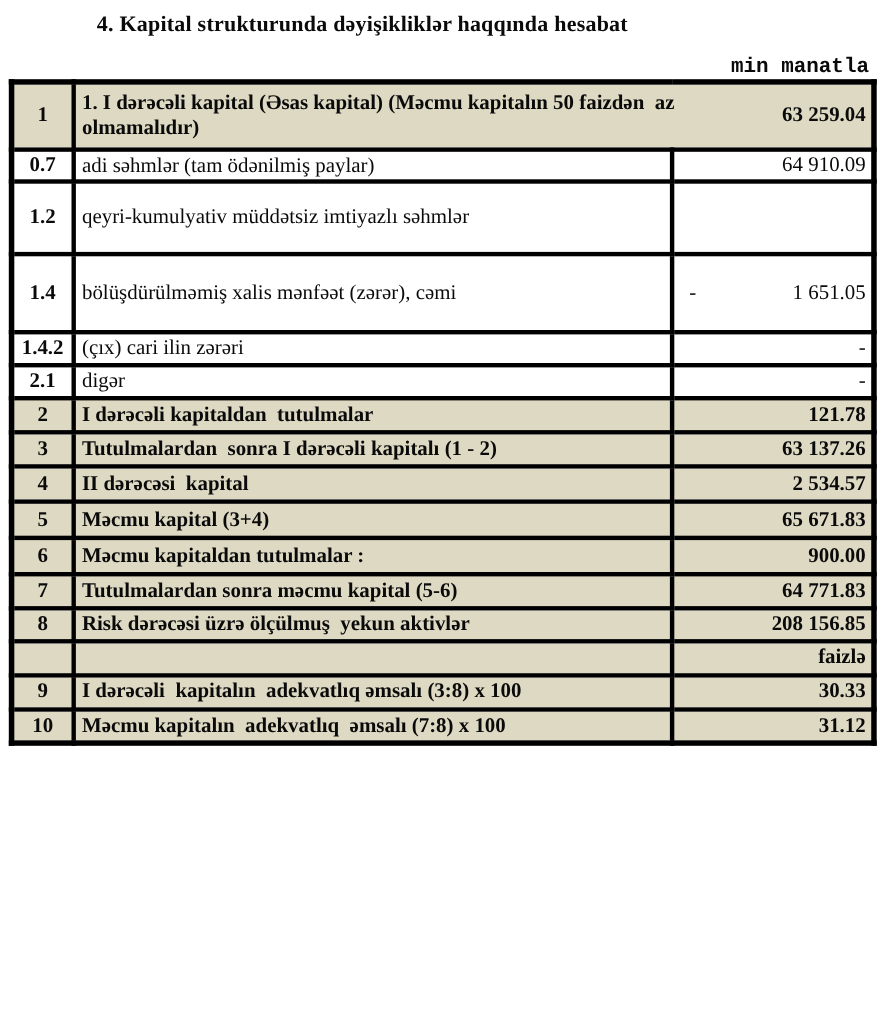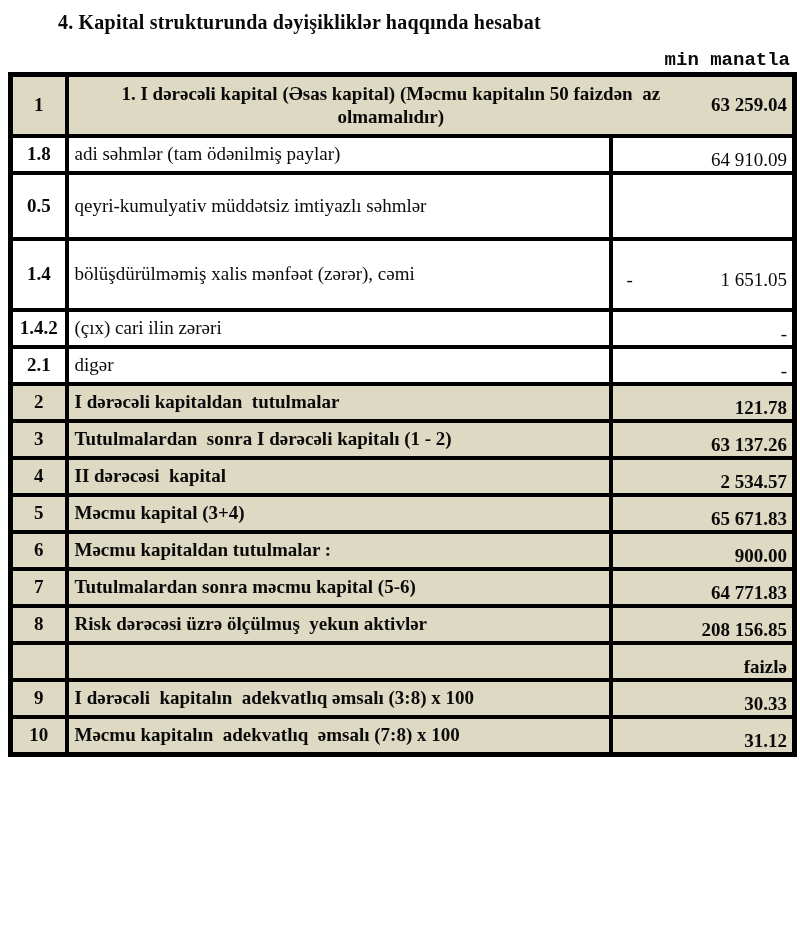--- a/index.html
+++ b/index.html
@@ -13,7 +13,7 @@
 
   .doc-title {
     font-size: 20px; font-weight: bold;
-    margin: 11px 0 0 58px;
+    margin: 11px 0 0 88px;
     letter-spacing: 0.2px;
   }
   .unit-label {

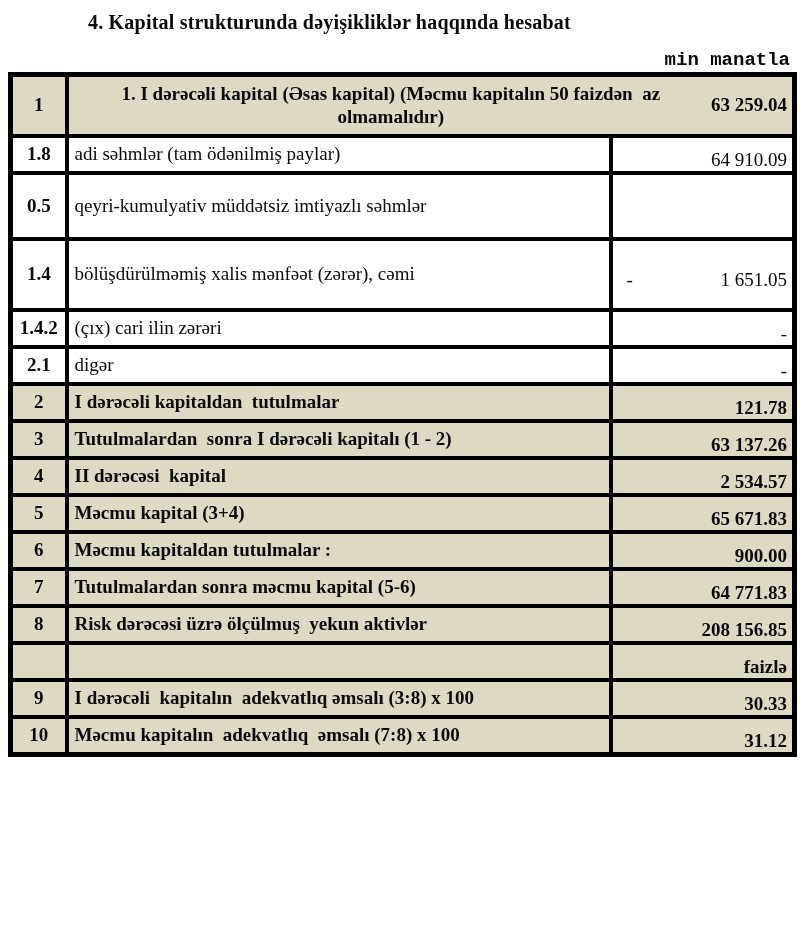--- a/index.html
+++ b/index.html
@@ -45,7 +45,7 @@
     padding: 11px 5px 0 14px; min-height: 100%;
   }
   .neg { margin-right: auto; }
-  .mwrap { display: flex; align-items: stretch; text-align: center; }
+  .mwrap { display: flex; align-items: stretch; }
   .mwrap .label-text { flex: 1; }
   .mval { align-self: center; white-space: nowrap; padding-right: 5px; }
 

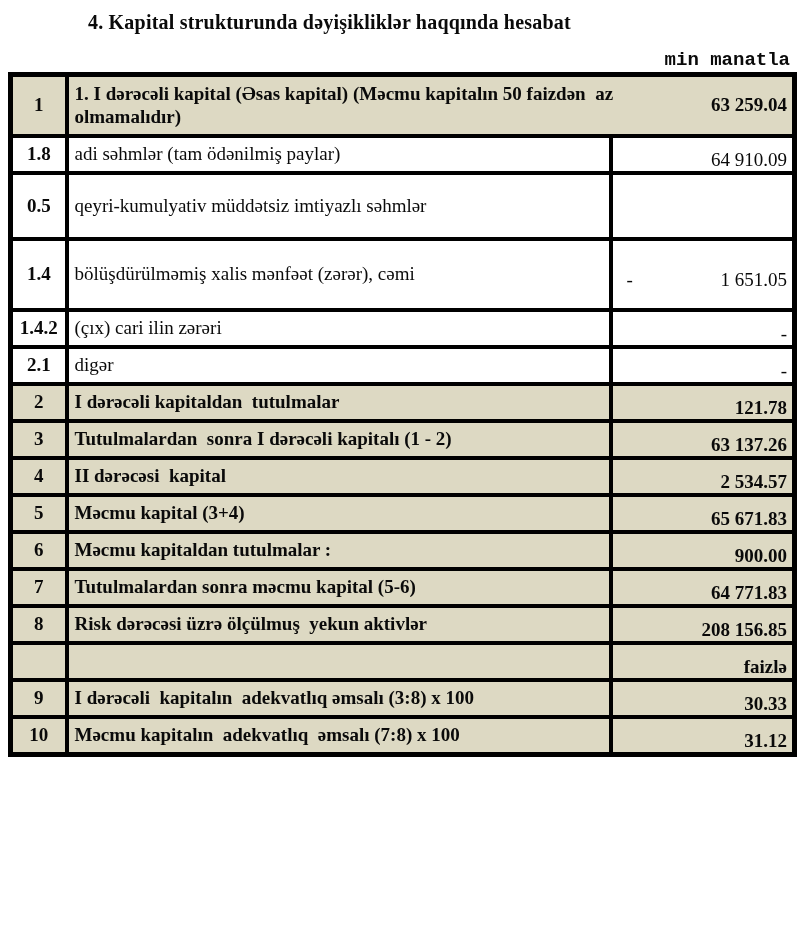--- a/index.html
+++ b/index.html
@@ -97,7 +97,7 @@
 
   </tr>
       <tr class="r-plain">
-    <td class="c-num">1.8</td>
+    <td class="c-num">0.7</td>
     <td class="c-label">
           <div class="label-text">adi səhmlər (tam ödənilmiş paylar)</div>
         </td>

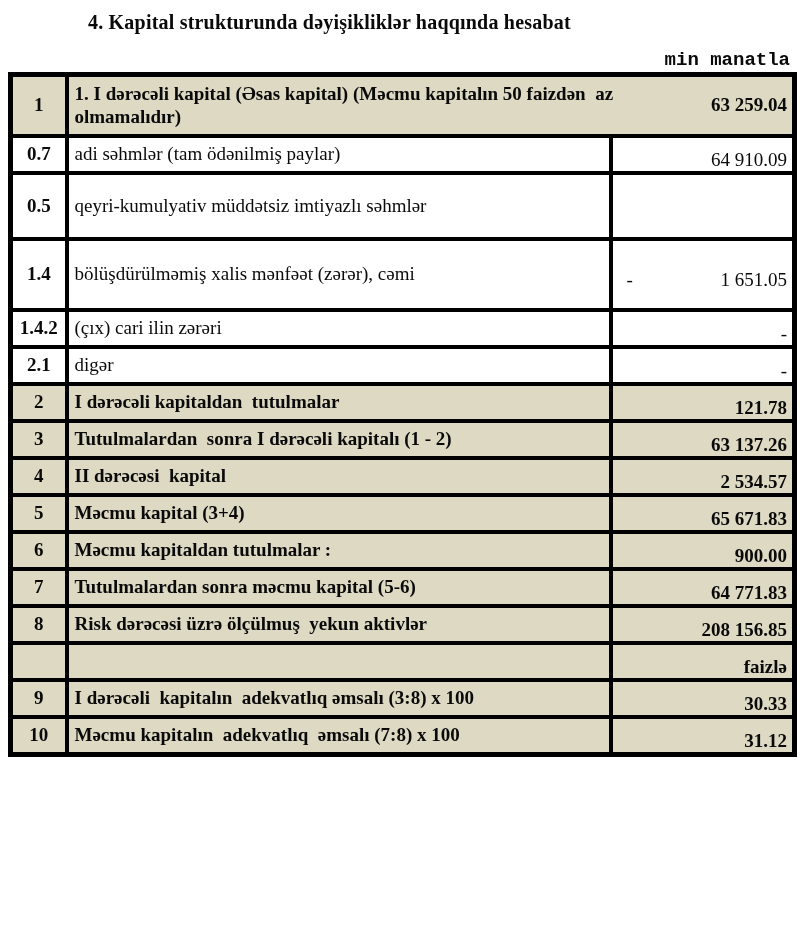--- a/index.html
+++ b/index.html
@@ -42,7 +42,7 @@
   .c-value { text-align: right; }
   .vwrap {
     display: flex; align-items: center; justify-content: flex-end;
-    padding: 11px 5px 0 14px; min-height: 100%;
+    padding: 0 5px 0 14px; min-height: 100%;
   }
   .neg { margin-right: auto; }
   .mwrap { display: flex; align-items: stretch; }

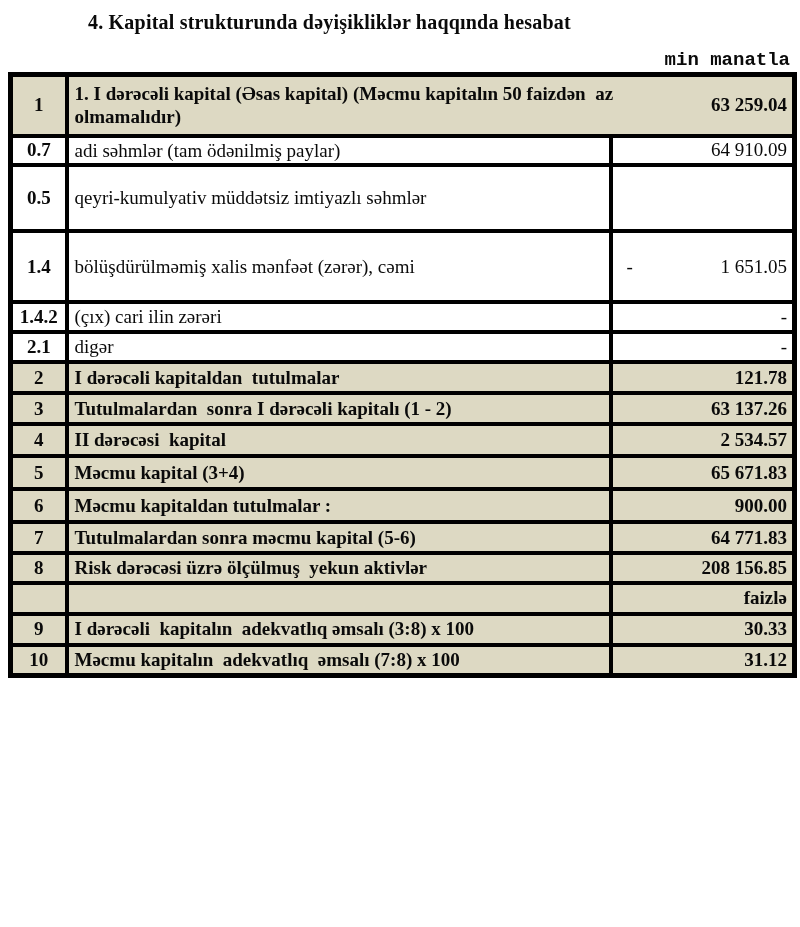--- a/index.html
+++ b/index.html
@@ -109,7 +109,7 @@
     </td>
   </tr>
       <tr class="r-plain">
-    <td class="c-num">0.5</td>
+    <td class="c-num">1.2</td>
     <td class="c-label">
           <div class="label-text">qeyri-kumulyativ müddətsiz imtiyazlı səhmlər</div>
         </td>

